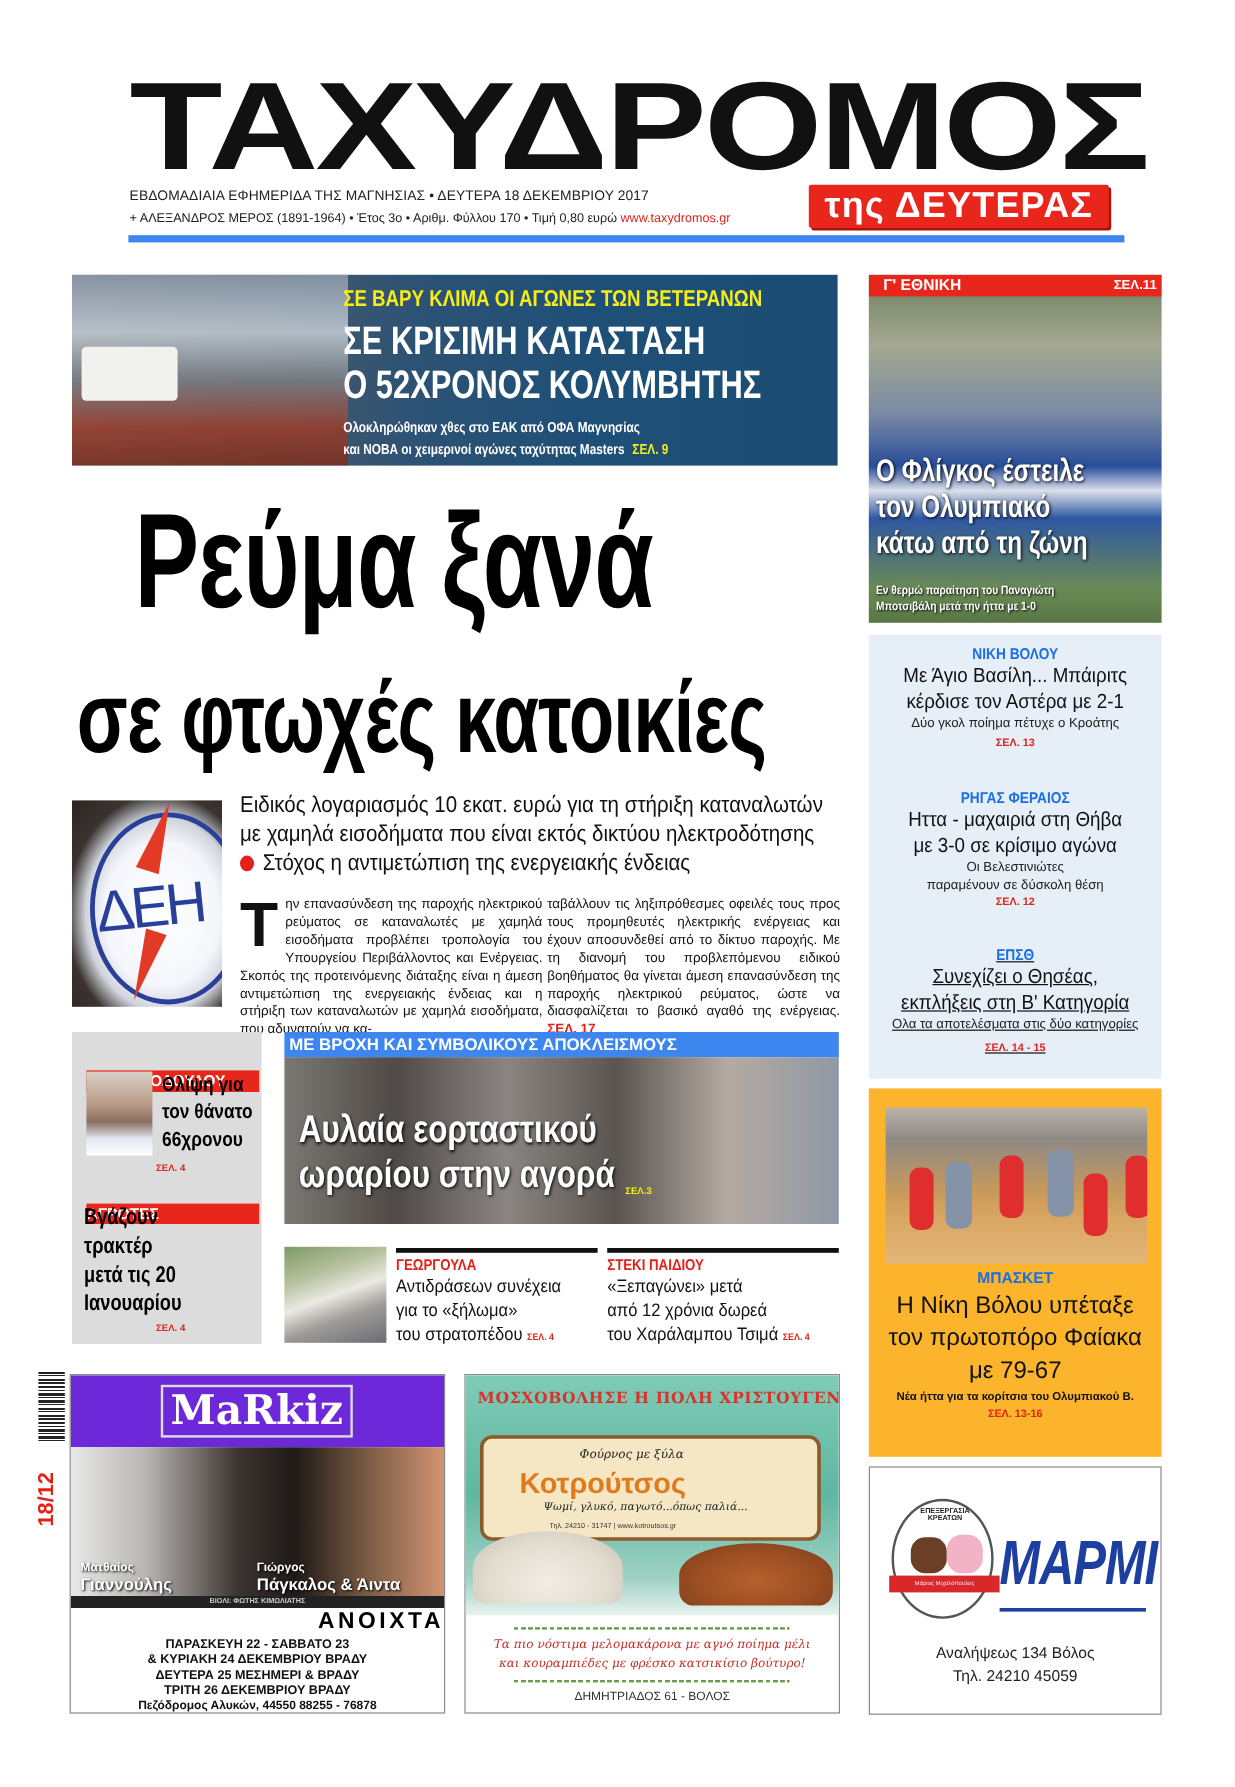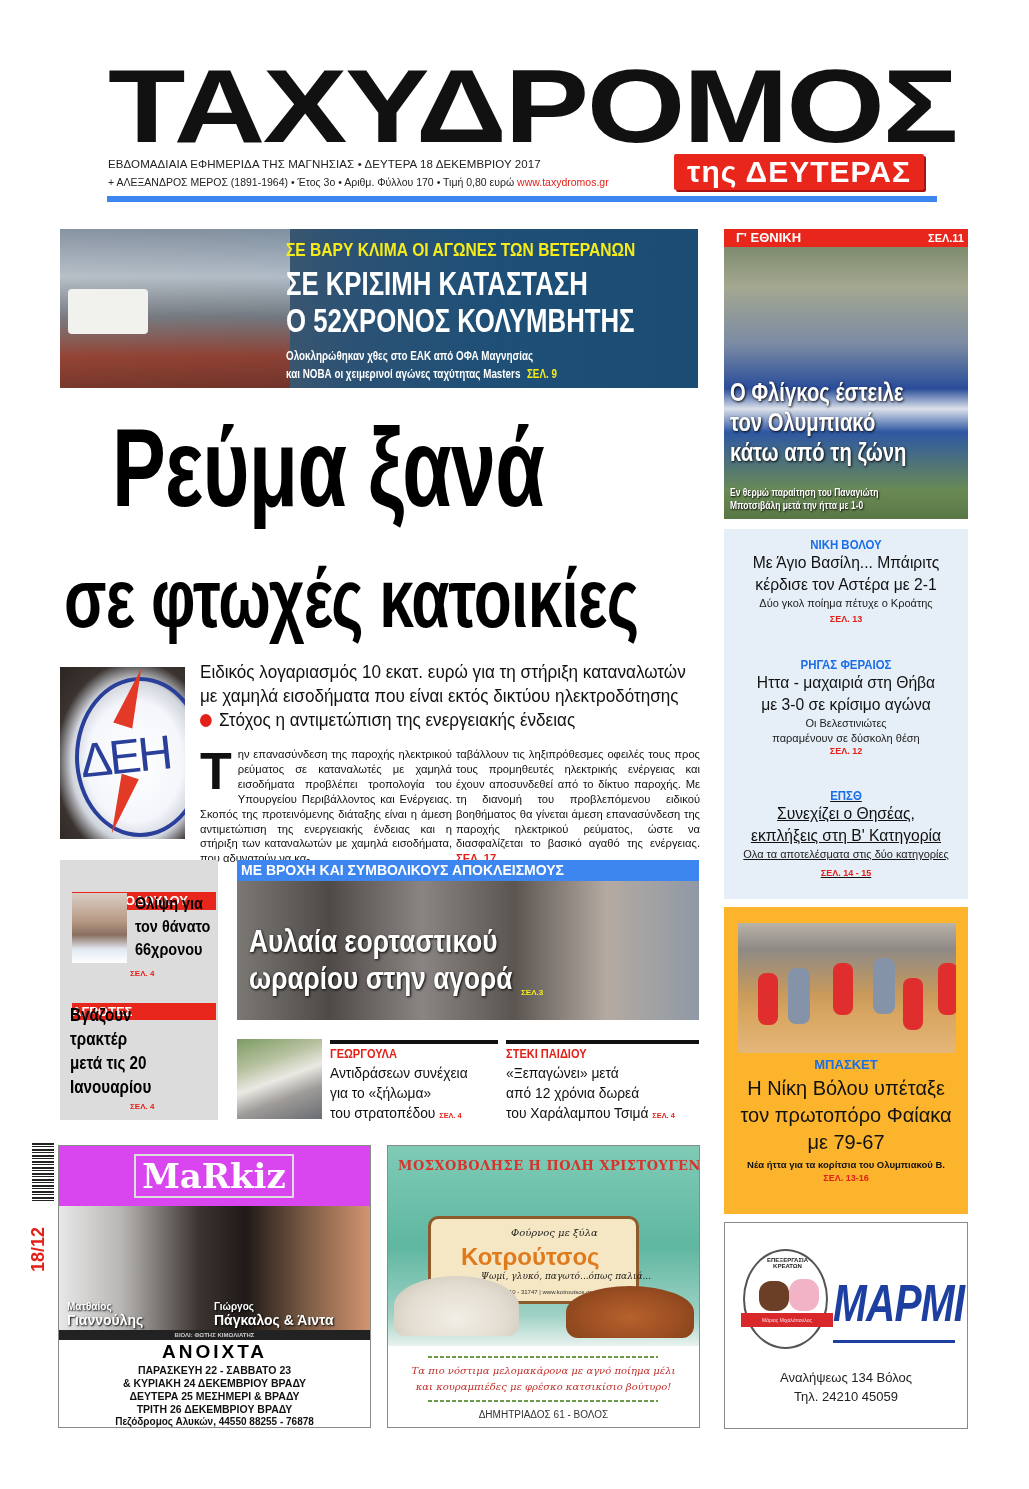--- a/index.html
+++ b/index.html
@@ -102,7 +102,7 @@
     
     .ad-box { border: 1px solid #8a8a8a; background: #fff; overflow: hidden; }
     .ad-markiz { left: 58px; top: 1145px; width: 313px; height: 283px; }
-    .markiz-top { position: absolute; left: 0; top: 0; width: 100%; height: 60px; background: #d946ef; }
+    .markiz-top { position: absolute; left: 0; top: 0; width: 100%; height: 60px; background: #6d28d9; }
     .markiz-logo { position: absolute; left: 75px; top: 8px; width: 160px; height: 44px; border: 2px solid #ddd; color: #fff; font-weight: 700; font-size: 34px; line-height: 40px; text-align: center; font-family: "DejaVu Serif", serif; }
     .markiz-photo { position: absolute; left: 0; top: 60px; width: 100%; height: 128px; background: linear-gradient(90deg, #e8e8e8 0%, #b8b6b4 20%, #3b3330 45%, #1f1a18 60%, #7d5d45 80%, #d39472 100%); }
     .markiz-name { position: absolute; color: #fff; font-weight: 700; white-space: nowrap; text-shadow: 1px 1px 2px #000; }

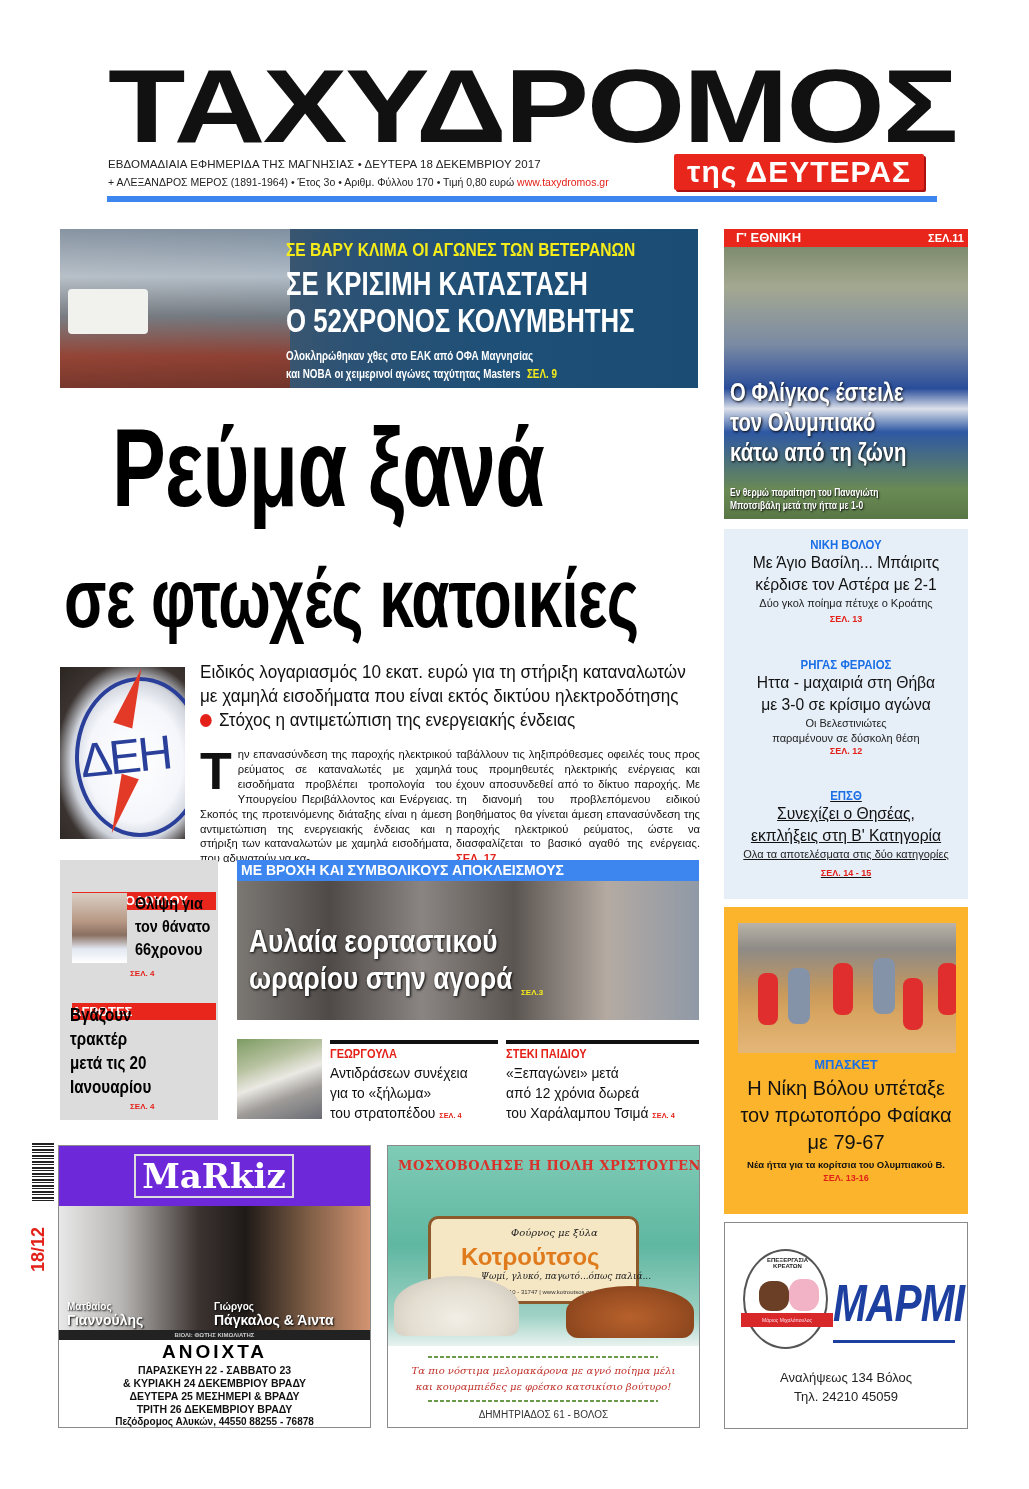--- a/index.html
+++ b/index.html
@@ -118,7 +118,7 @@
     .ad-kotr { left: 387px; top: 1145px; width: 313px; height: 283px; }
     .kotr-bg { position: absolute; left: 0; top: 0; width: 100%; height: 200px; background: linear-gradient(180deg, #7fcbb6 0%, #5fb7a1 50%, #9fd2c5 85%, #e9f2ef 100%); }
     .kotr-arc { position: absolute; left: 10px; top: 12px; width: 290px; font-family: "DejaVu Serif", serif; font-weight: 700; font-size: 13px; color: #d9322b; text-align: center; white-space: nowrap; letter-spacing: 0.5px; }
-    .kotr-sign { position: absolute; left: 40px; top: 50px; width: 211px; height: 88px; background: #f5e6c4; border: 3px solid #8c5a2b; border-radius: 10px; margin-top: 20px; }
+    .kotr-sign { position: absolute; left: 12px; top: 50px; width: 284px; height: 88px; background: #f5e6c4; border: 3px solid #8c5a2b; border-radius: 10px; }
     .kotr-top { position: absolute; left: 80px; top: 8px; font-family: "DejaVu Serif", serif; font-style: italic; font-size: 10px; color: #222; }
     .kotr-brand { position: absolute; left: 30px; top: 24px; font-weight: 700; font-size: 24px; color: #e07b1d; }
     .kotr-slogan { position: absolute; left: 50px; top: 52px; font-family: "DejaVu Serif", serif; font-style: italic; font-size: 9px; color: #222; white-space: nowrap; }

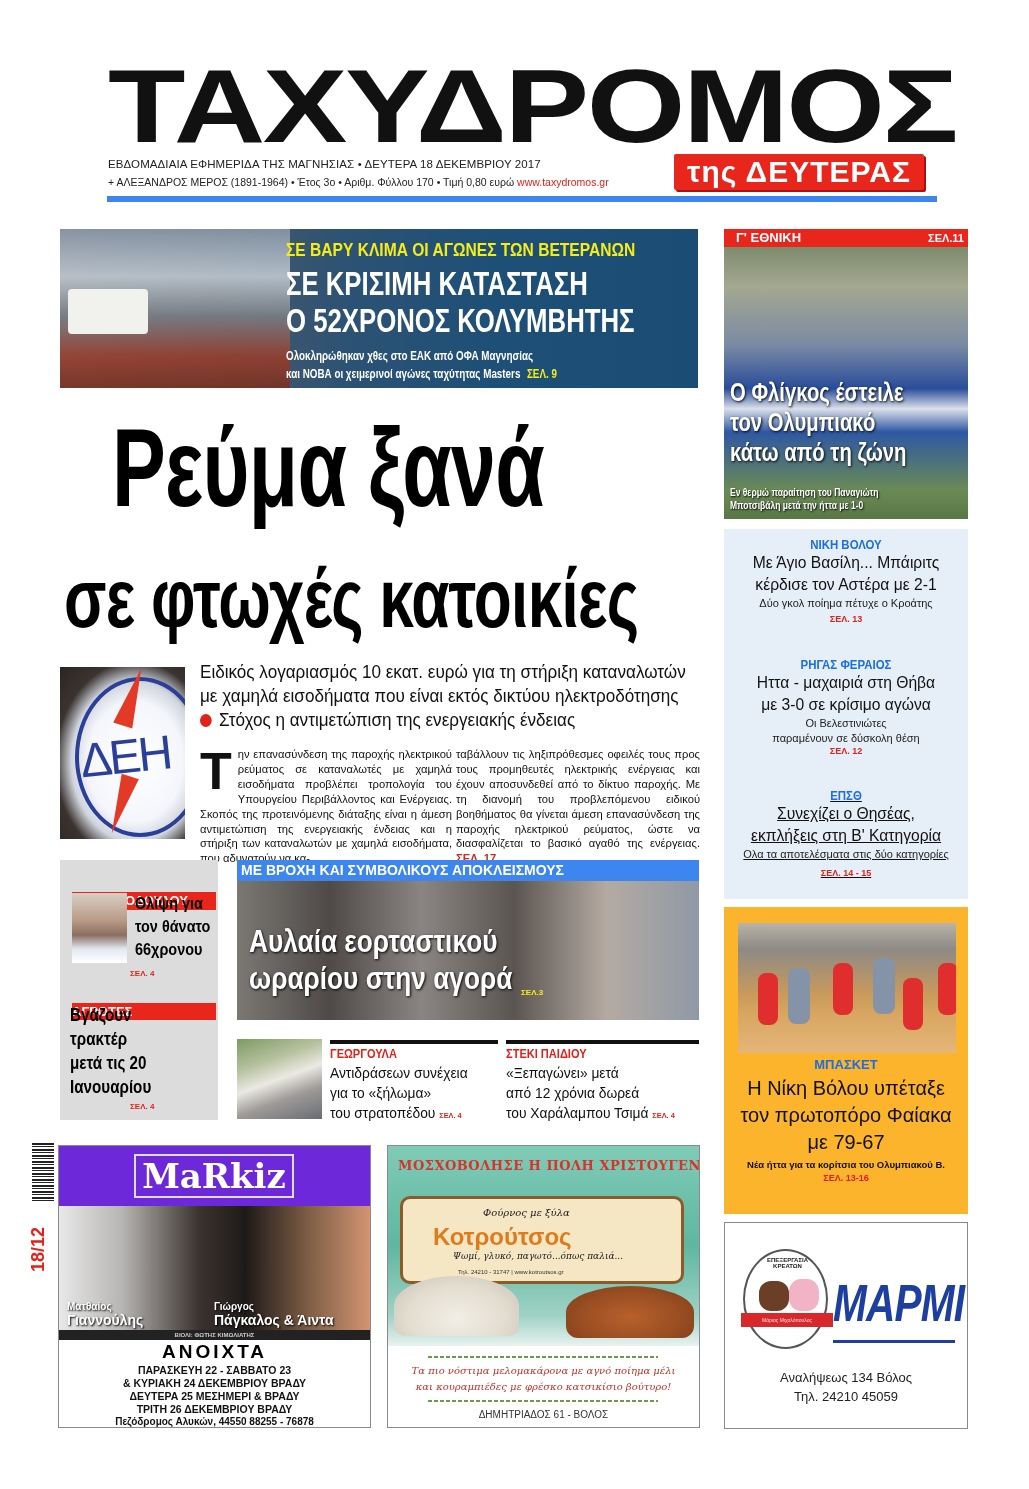--- a/index.html
+++ b/index.html
@@ -111,7 +111,7 @@
     .mn2a { left: 155px; top: 155px; font-size: 10px; }
     .mn2b { left: 155px; top: 166px; font-size: 14px; }
     .markiz-violin { position: absolute; left: 0; top: 184px; width: 100%; height: 10px; background: #222; color: #ccc; font-size: 6px; font-weight: 700; text-align: center; line-height: 10px; }
-    .markiz-open { position: absolute; left: 0; top: 196px; width: 100%; text-align: center; font-weight: 700; font-size: 19px; letter-spacing: 3px; color: #000; line-height: 20px; }
+    .markiz-open { position: absolute; left: 0; top: 196px; width: 100%; text-align: right; font-weight: 700; font-size: 19px; letter-spacing: 3px; color: #000; line-height: 20px; }
     .markiz-dates { position: absolute; left: 0; top: 218px; width: 100%; text-align: center; font-weight: 700; font-size: 10.5px; line-height: 13px; color: #111; white-space: nowrap; }
     .markiz-addr { position: absolute; left: 0; top: 270px; width: 100%; text-align: center; font-weight: 700; font-size: 10px; color: #111; white-space: nowrap; }
 

